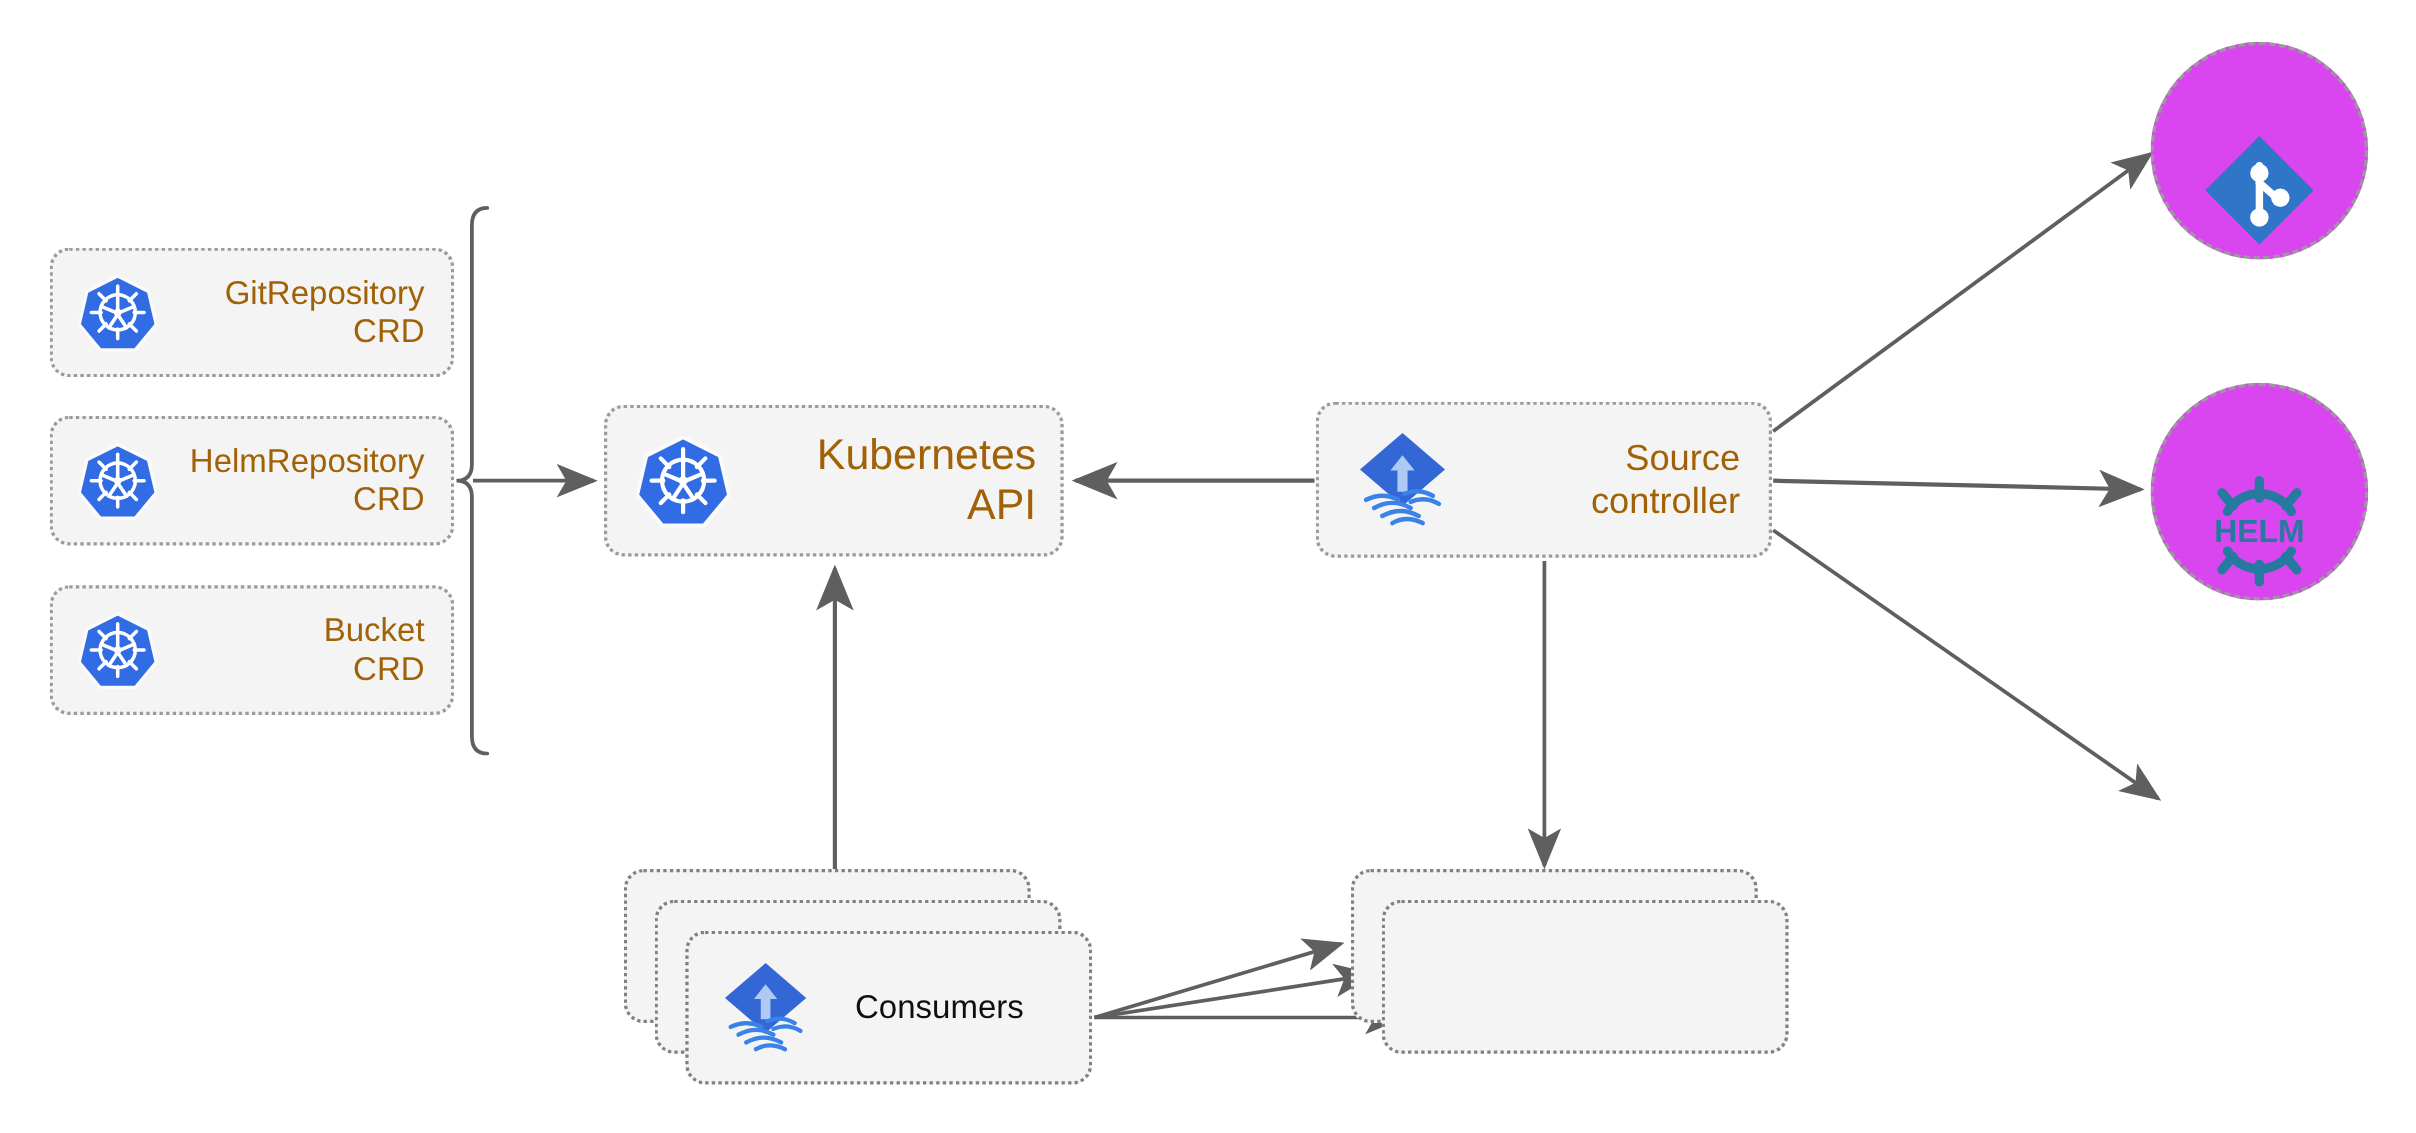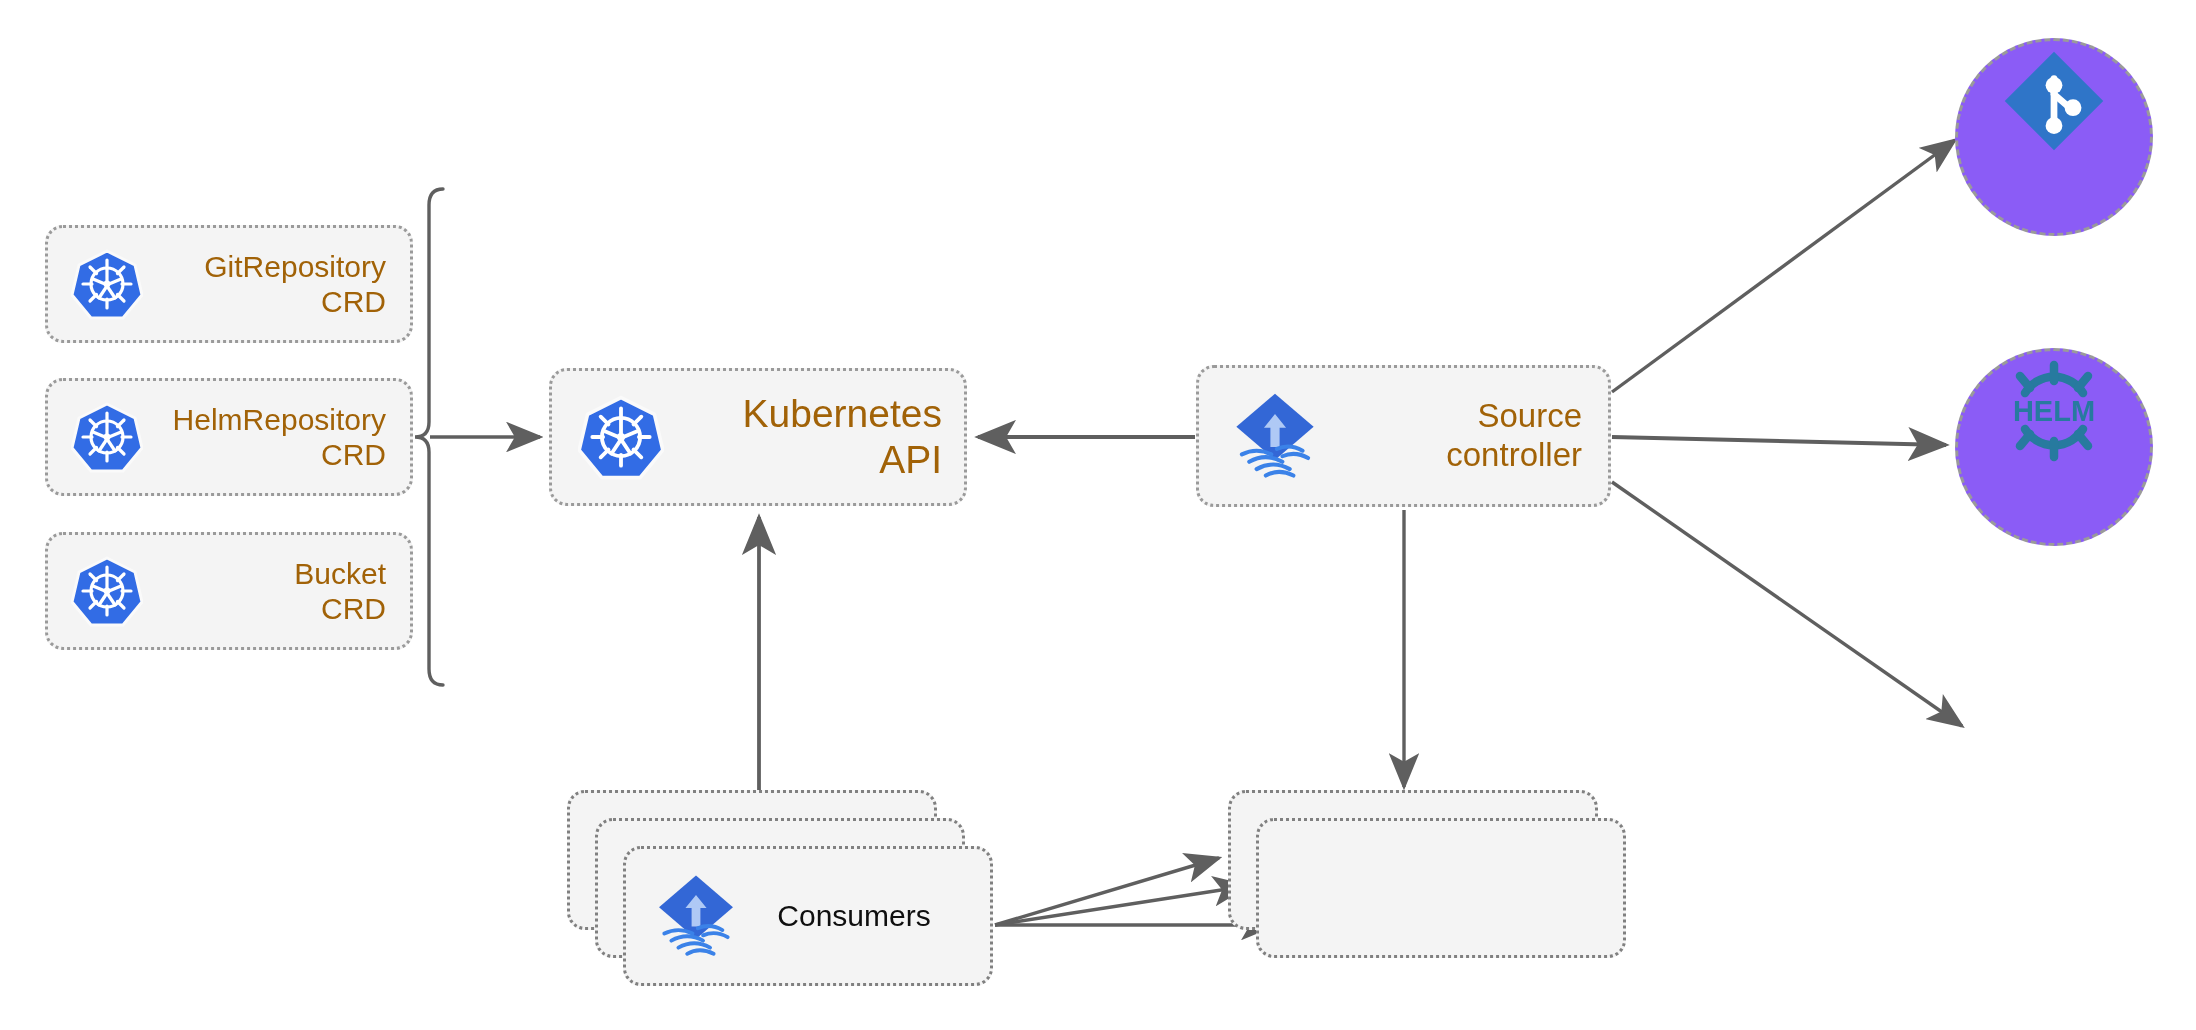--- a/index.html
+++ b/index.html
@@ -103,9 +103,9 @@
     width: 198px; height: 198px;
     border-radius: 50%;
     border: 3px dashed #9a9a9a;
-    background: #8b5cf6;
+    background: #d946ef;
     display: flex;
-    align-items: flex-start;
+    align-items: flex-end;
     justify-content: center;
     z-index: 5;
   }

